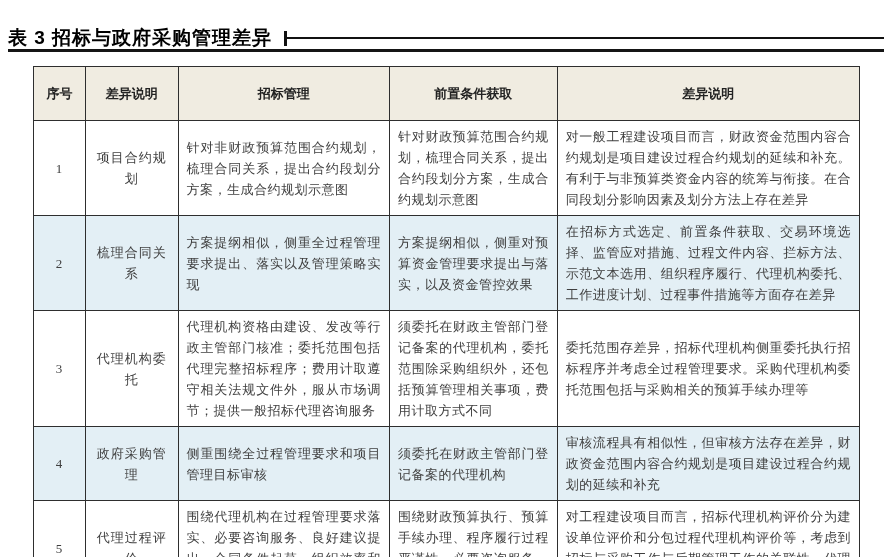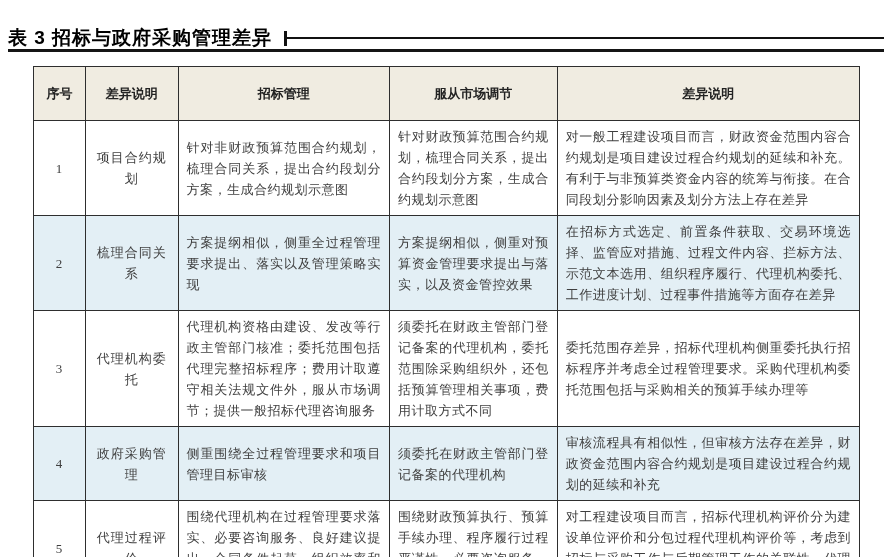--- a/index.html
+++ b/index.html
@@ -109,7 +109,7 @@
         <th>序号</th>
         <th>差异说明</th>
         <th>招标管理</th>
-        <th>服从市场调节</th>
+        <th>前置条件获取</th>
         <th>差异说明</th>
       </tr>
     </thead>

